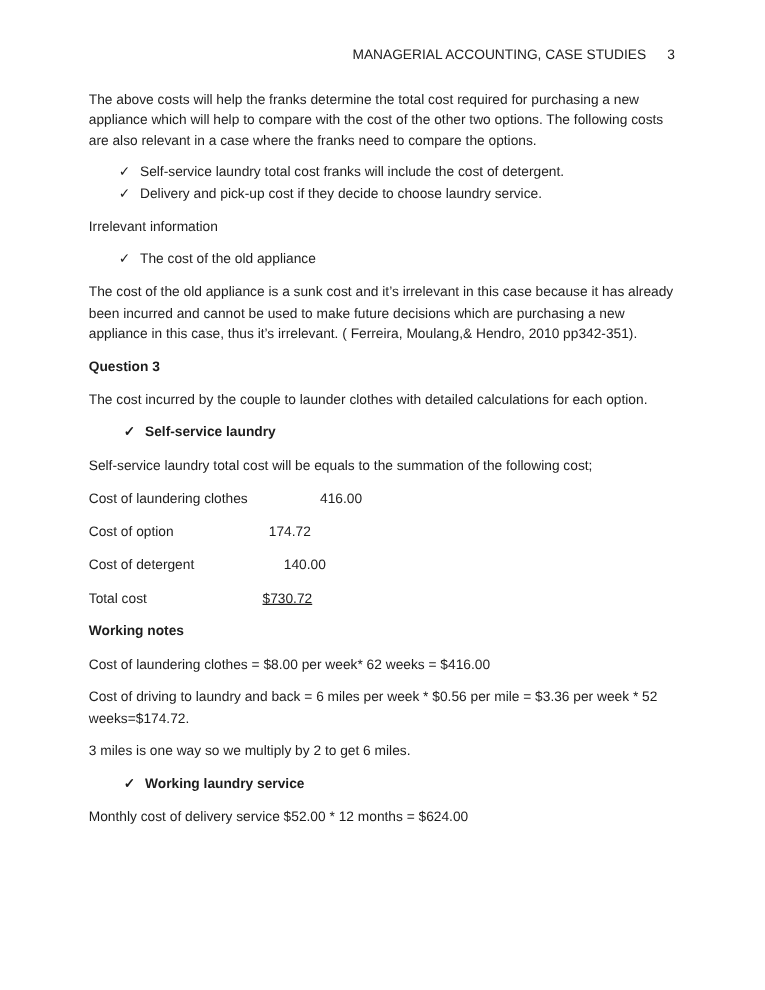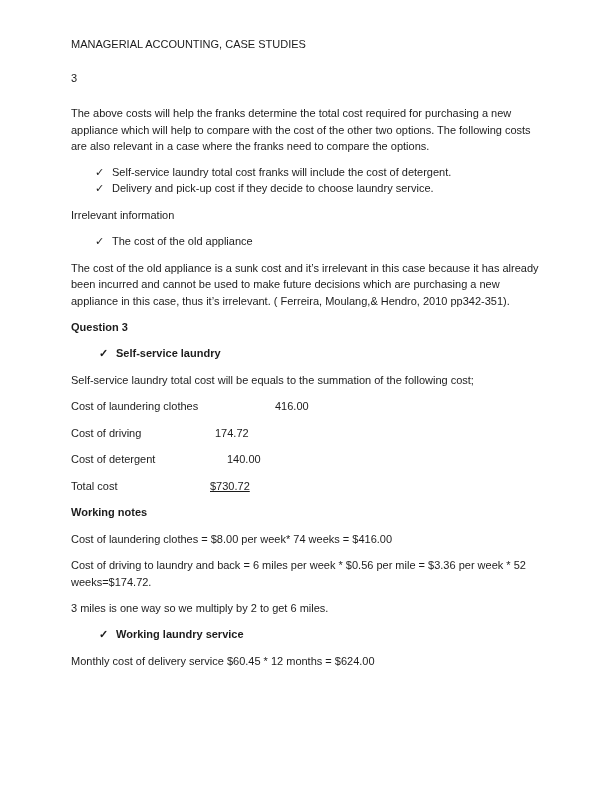--- a/index.html
+++ b/index.html
@@ -25,7 +25,6 @@
     gap: 17px;
     line-height: 1.5;
     margin-bottom: 19px;
-    flex-direction: column;
   }
   p, .para {
     line-height: 1.5;

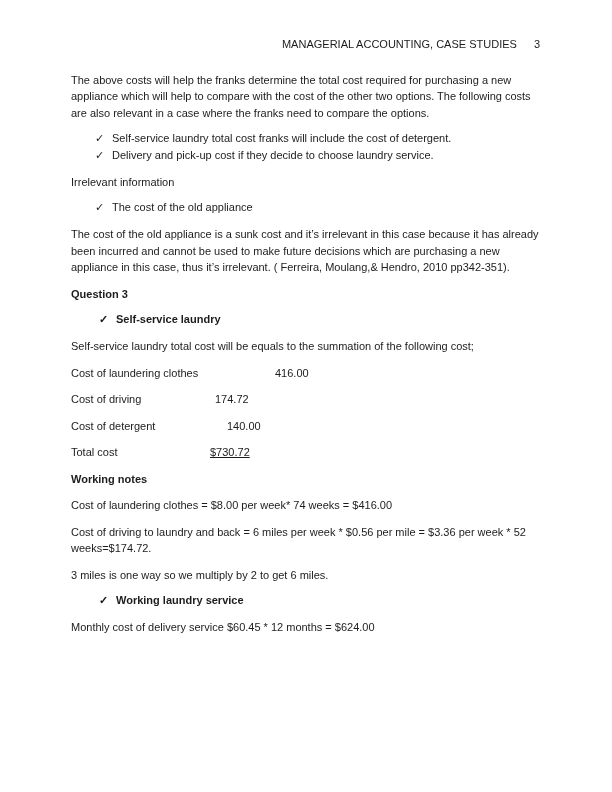--- a/index.html
+++ b/index.html
@@ -104,6 +104,7 @@
 
   <p class="bold-underline">Question 3</p>
 
+  <p>The cost incurred by the couple to launder clothes with detailed calculations for each option.</p>
 
   <div class="check-item-bold">
     <span class="check">✓</span>

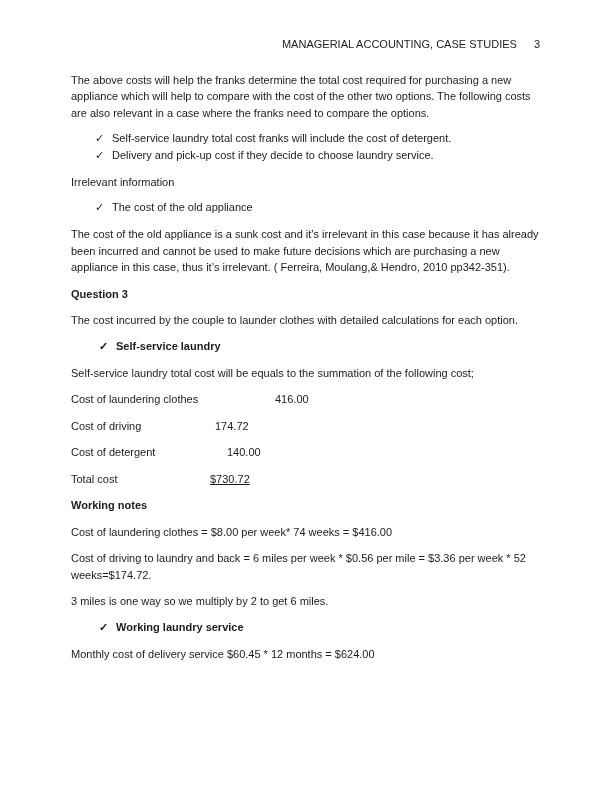--- a/index.html
+++ b/index.html
@@ -65,7 +65,7 @@
     margin-bottom: 10px;
   }
   .cost-row .val { position: absolute; top: 0; }
-  .cost-row.r1 .val { left: 204px; }
+  .cost-row.r1 .val { left: 185px; }
   .cost-row.r2 .val { left: 144px; }
   .cost-row.r3 .val { left: 156px; }
   .cost-row.r4 .val { left: 139px; text-decoration: underline; }

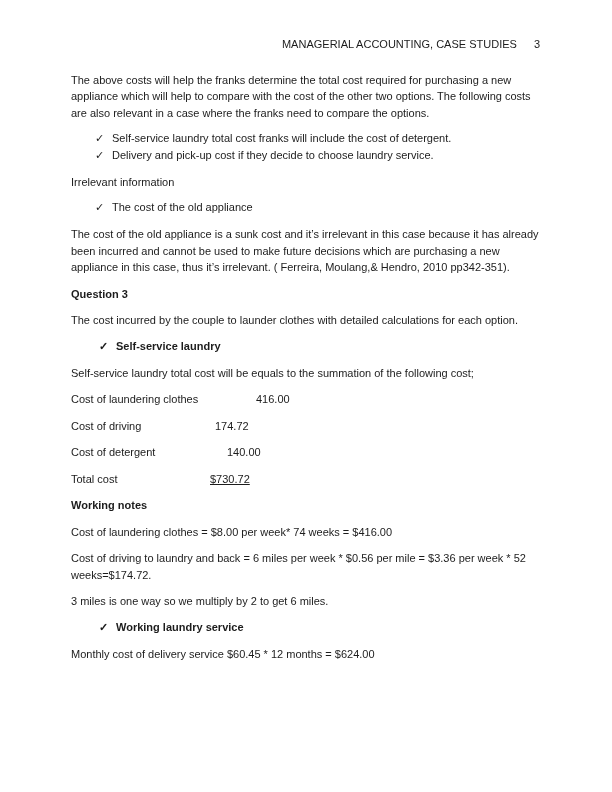--- a/index.html
+++ b/index.html
@@ -118,7 +118,7 @@
     <span class="val">416.00</span>
   </div>
   <div class="cost-row r2">
-    <span>Cost of driving</span>
+    <span>Cost of option</span>
     <span class="val">174.72</span>
   </div>
   <div class="cost-row r3">

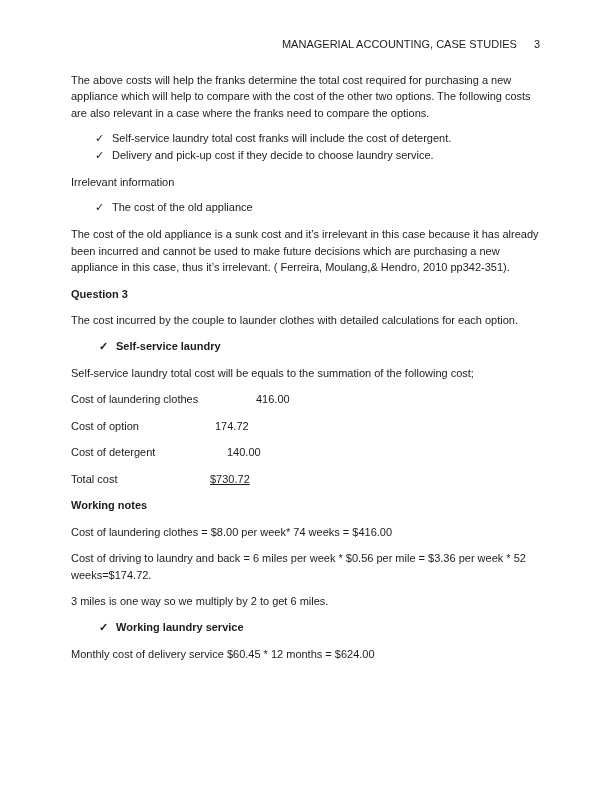--- a/index.html
+++ b/index.html
@@ -132,7 +132,7 @@
 
   <p class="bold-underline">Working notes</p>
 
-  <p>Cost of laundering clothes = $8.00 per week* 74 weeks = $416.00</p>
+  <p>Cost of laundering clothes = $8.00 per week* 62 weeks = $416.00</p>
 
   <p>Cost of driving to laundry and back = 6 miles per week * $0.56 per mile = $3.36 per week * 52 weeks=$174.72.</p>
 

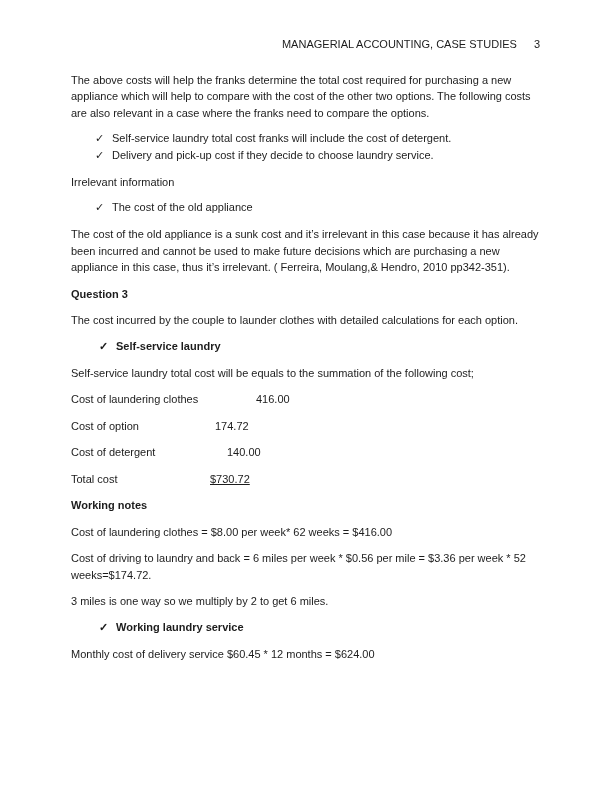--- a/index.html
+++ b/index.html
@@ -144,7 +144,7 @@
     <span>Working laundry service</span>
   </div>
 
-  <p>Monthly cost of delivery service $60.45 * 12 months = $624.00</p>
+  <p>Monthly cost of delivery service $52.00 * 12 months = $624.00</p>
 
 </div>
 

